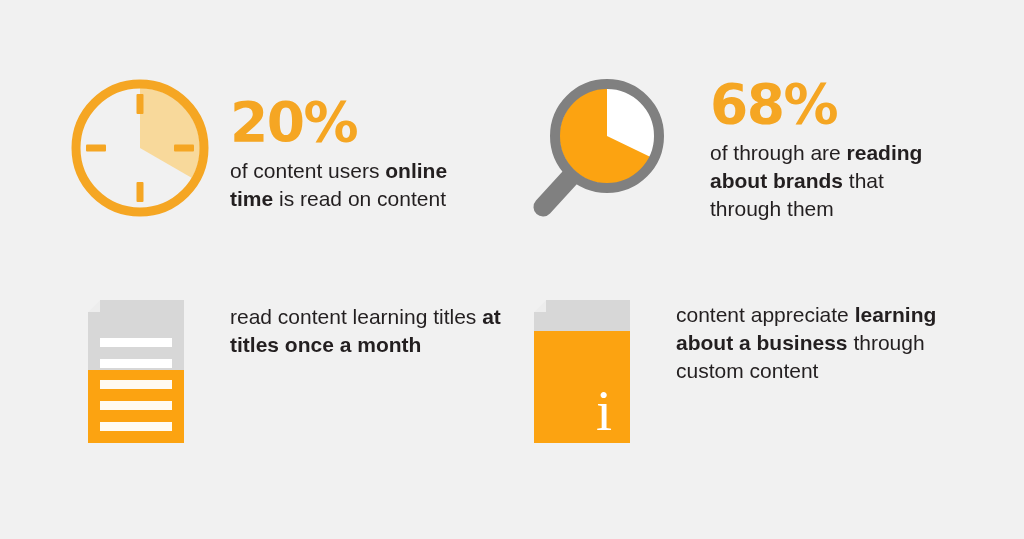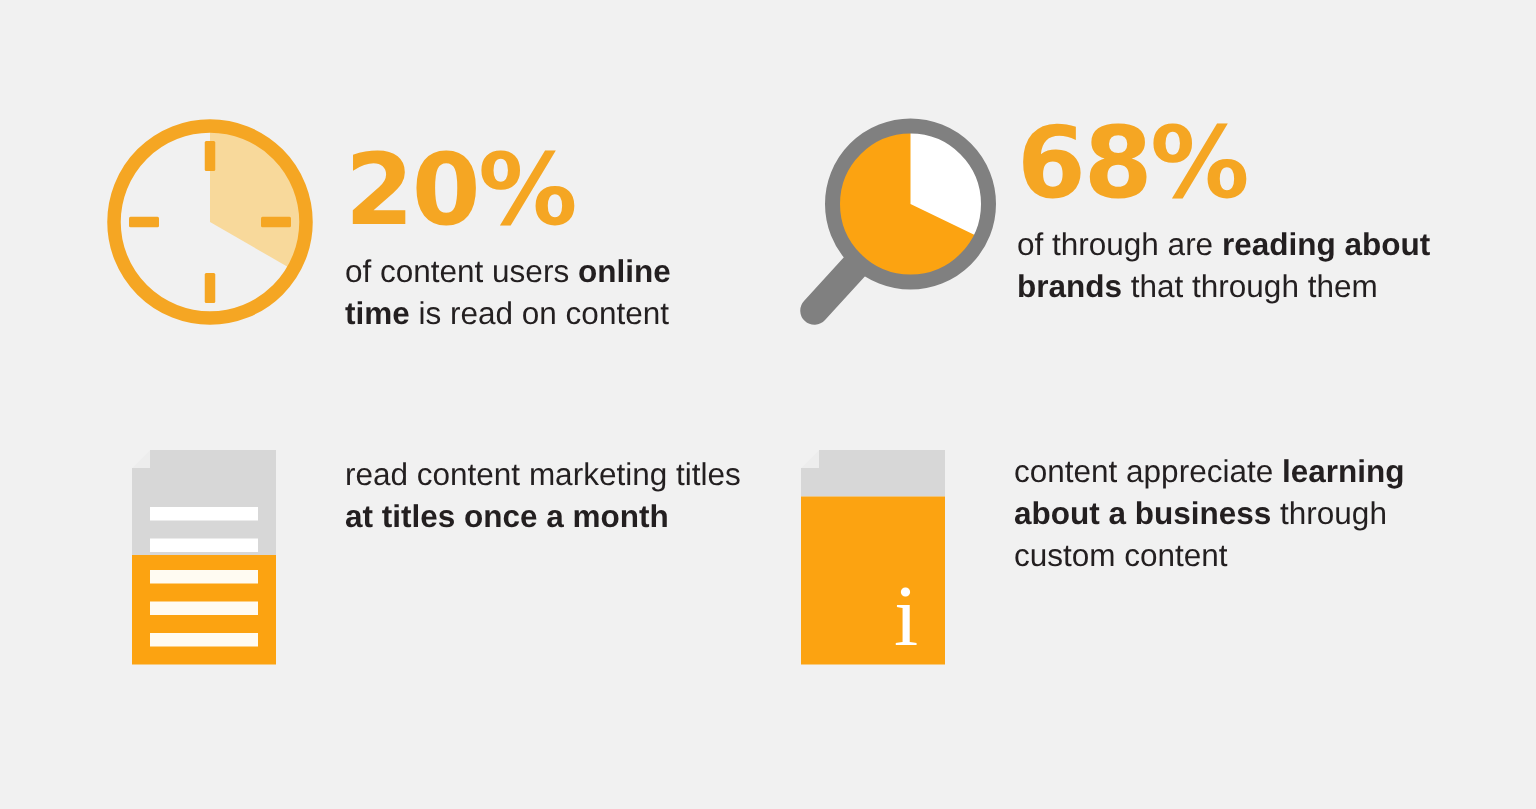--- a/index.html
+++ b/index.html
@@ -27,7 +27,7 @@
     flex:1 1 auto;
   }
   .stat-number {
-    font-size:66px;
+    font-size:55px;
     font-weight:bold;
     color:#F5A623;
     line-height:0.95;

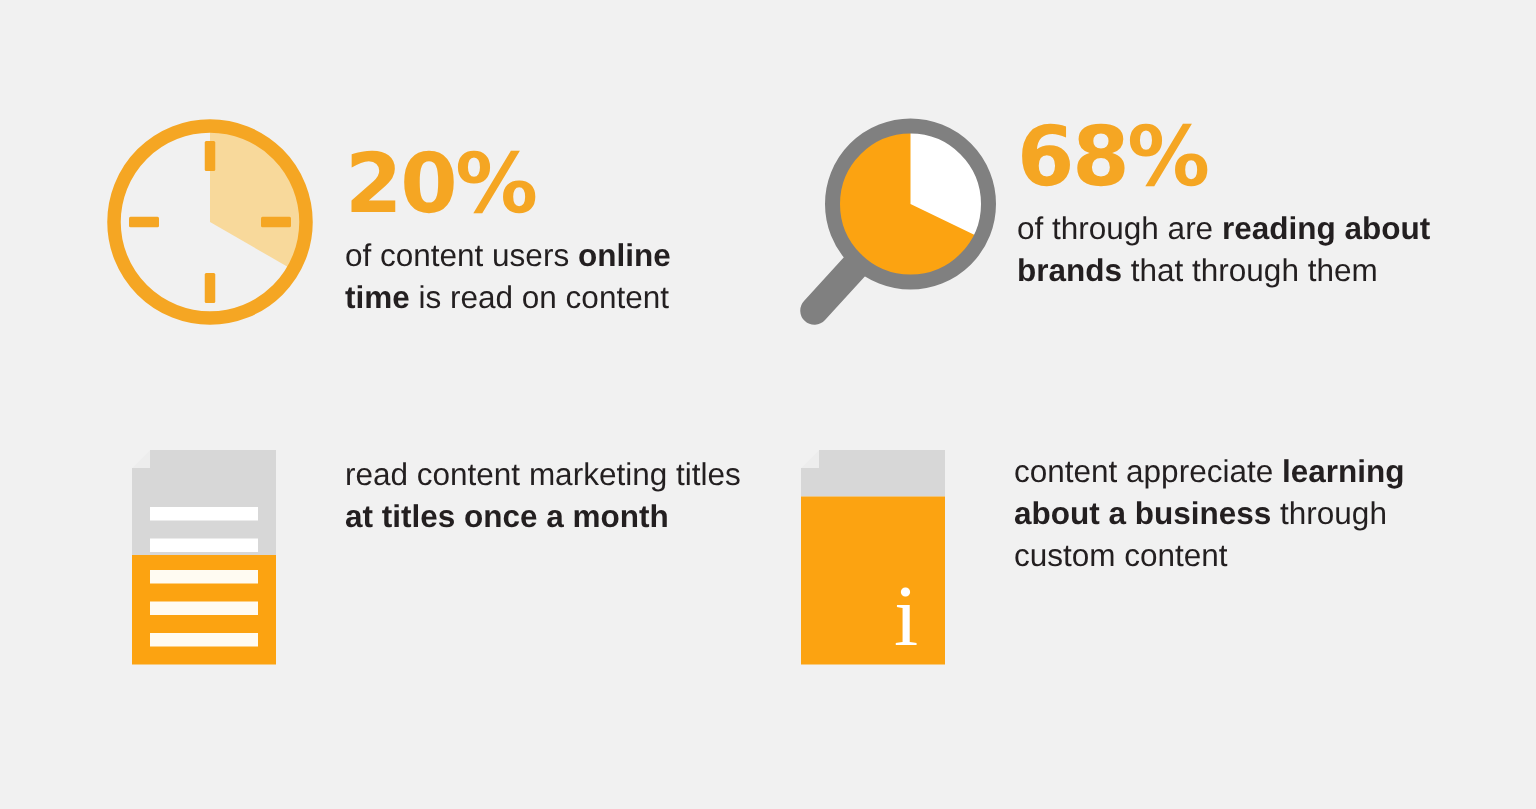--- a/index.html
+++ b/index.html
@@ -46,7 +46,7 @@
 
   
   #stat-1 { left:66px;  top:74px;  width:430px; }
-  #stat-2 { left:528px; top:74px;  width:430px; }
+  #stat-2 { left:528px; top:74px;  width:430px;gap:32px; }
   #stat-3 { left:82px;  top:288px; width:430px; }
   #stat-4 { left:528px; top:288px; width:430px; }
 

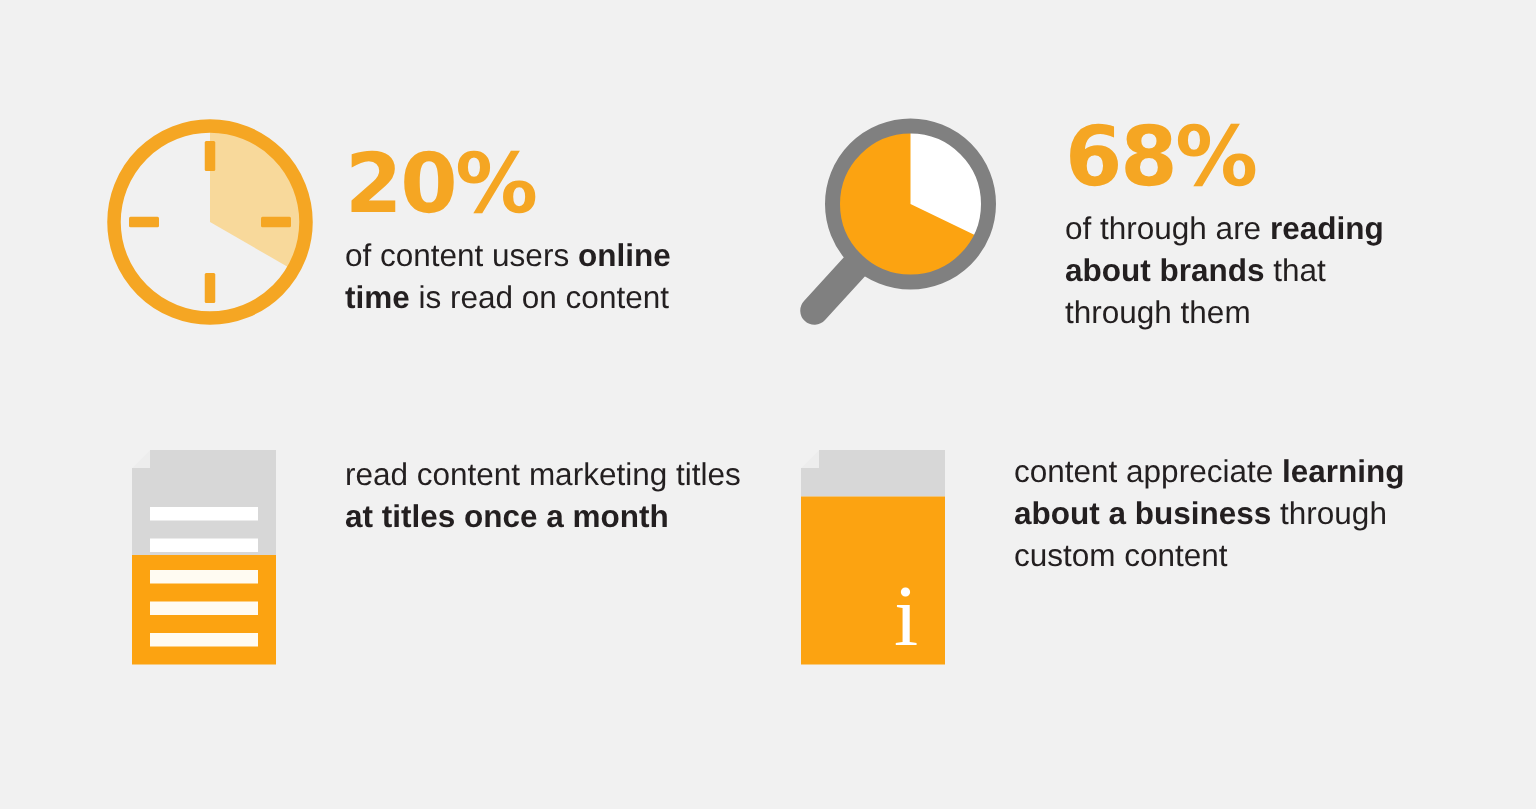--- a/index.html
+++ b/index.html
@@ -124,7 +124,7 @@
       </svg>
     </div>
     <div class="stat-text">
-      <div class="stat-desc"><span>read content marketing titles </span><b>at titles once a month</b></div>
+      <div class="stat-desc"><span>read content learning titles </span><b>at titles once a month</b></div>
     </div>
   </div>
 

